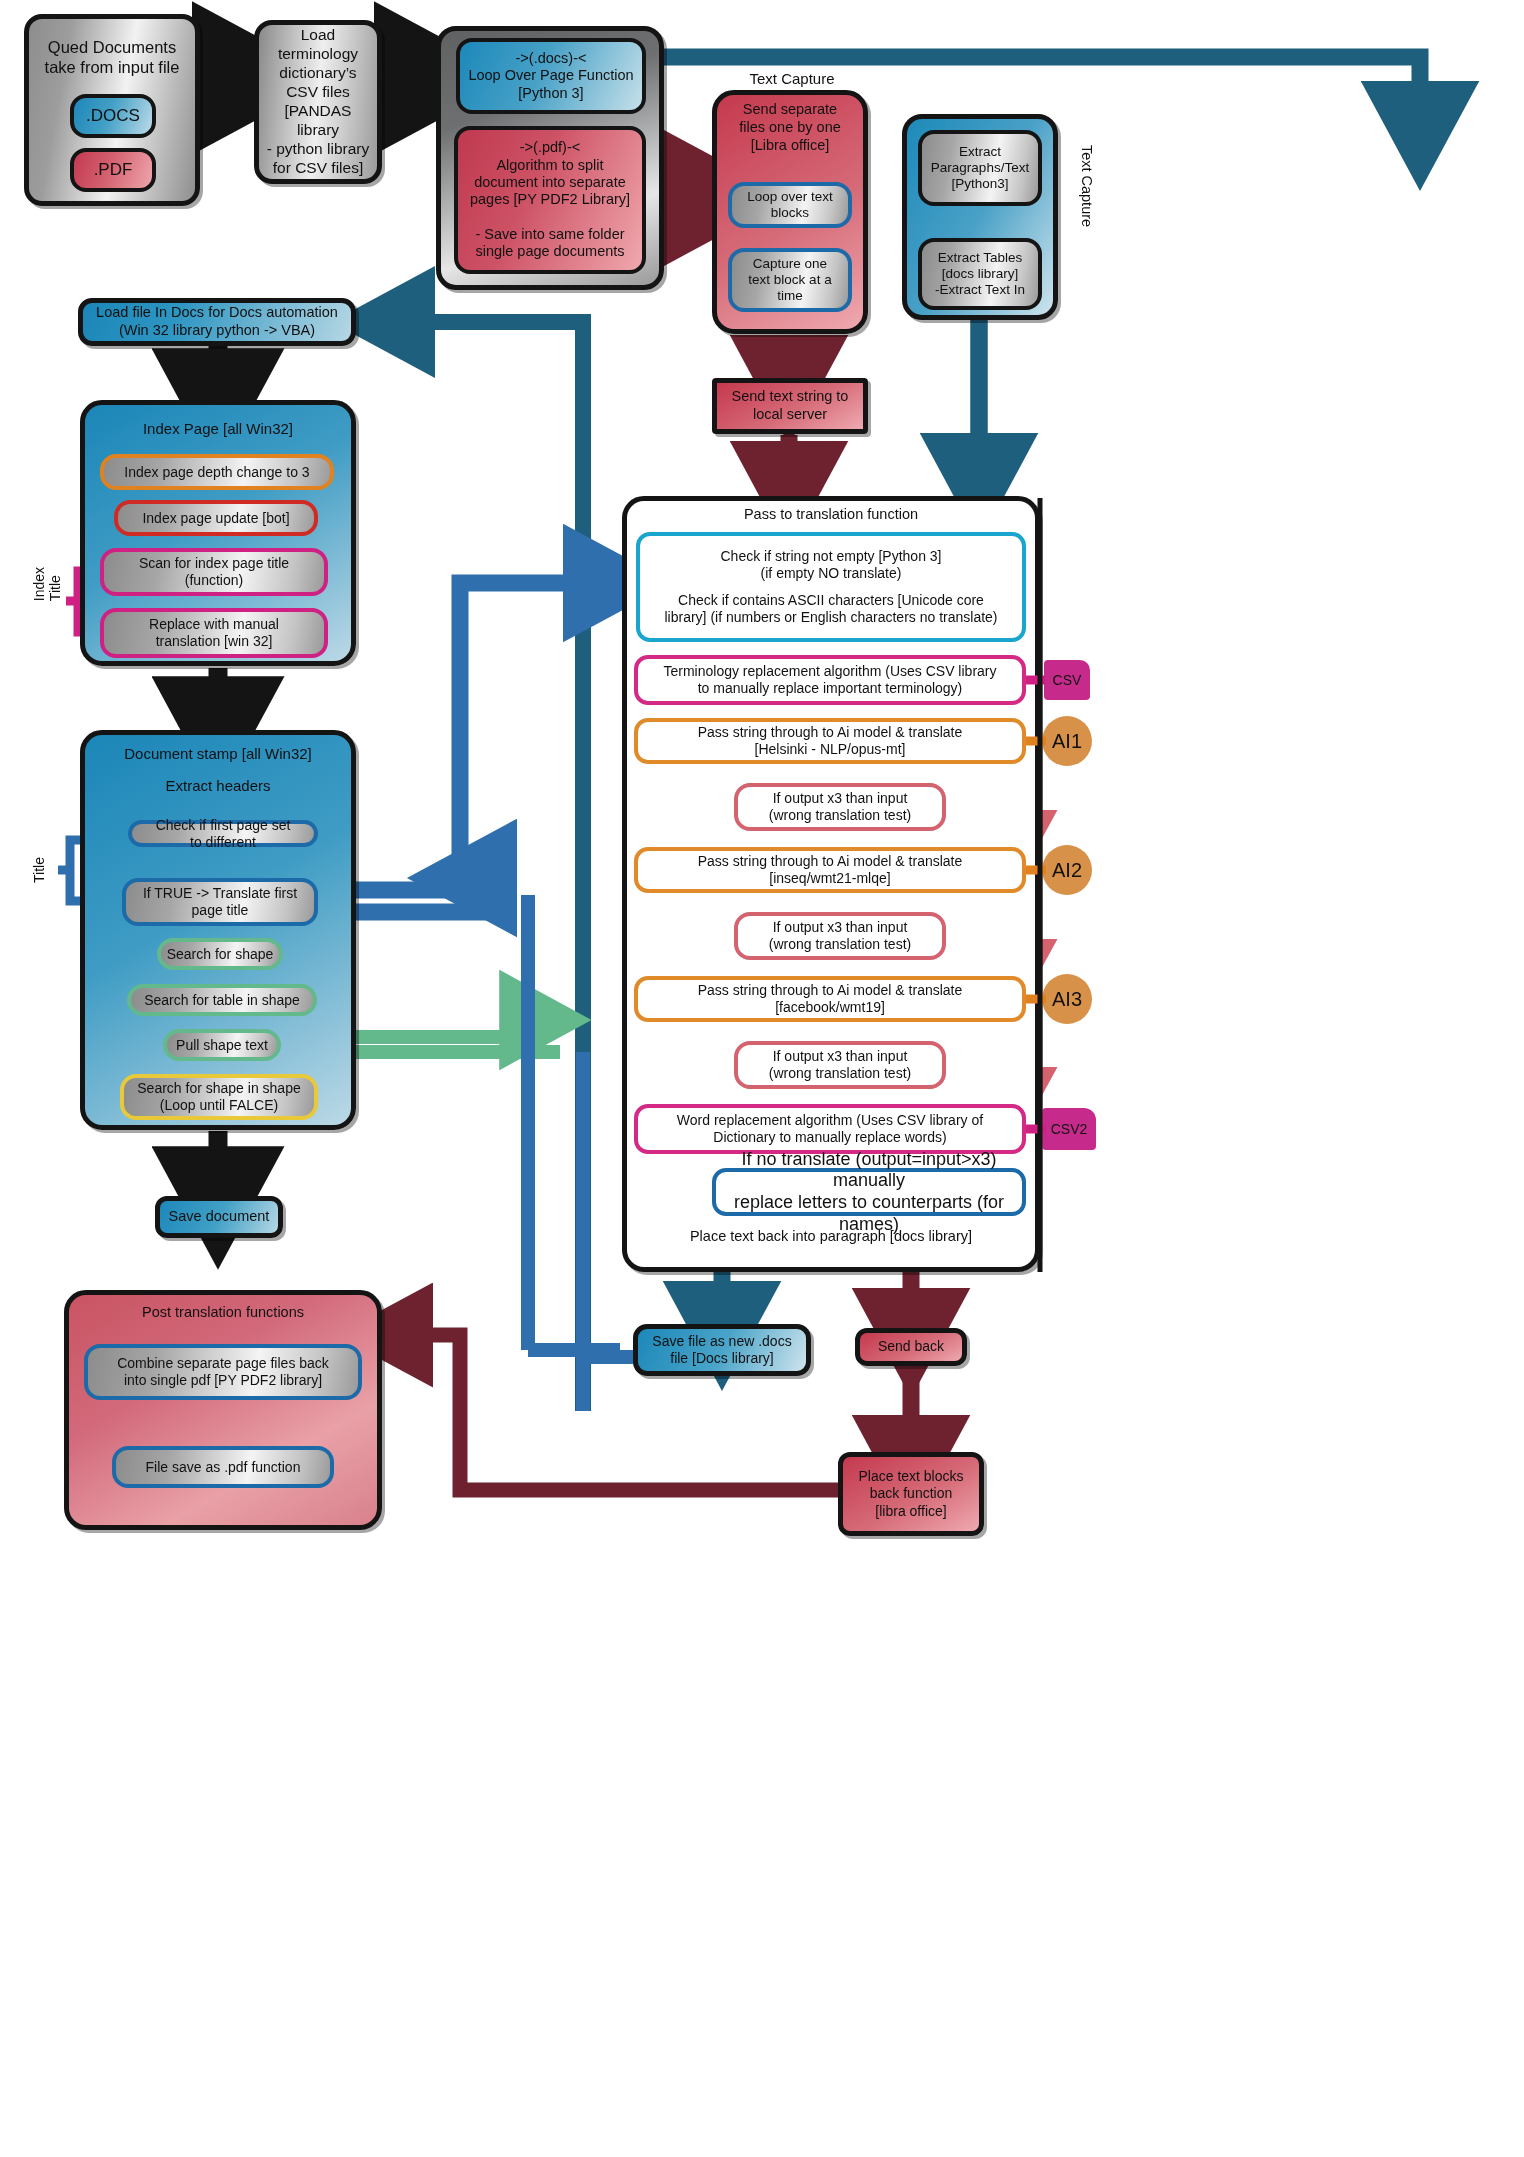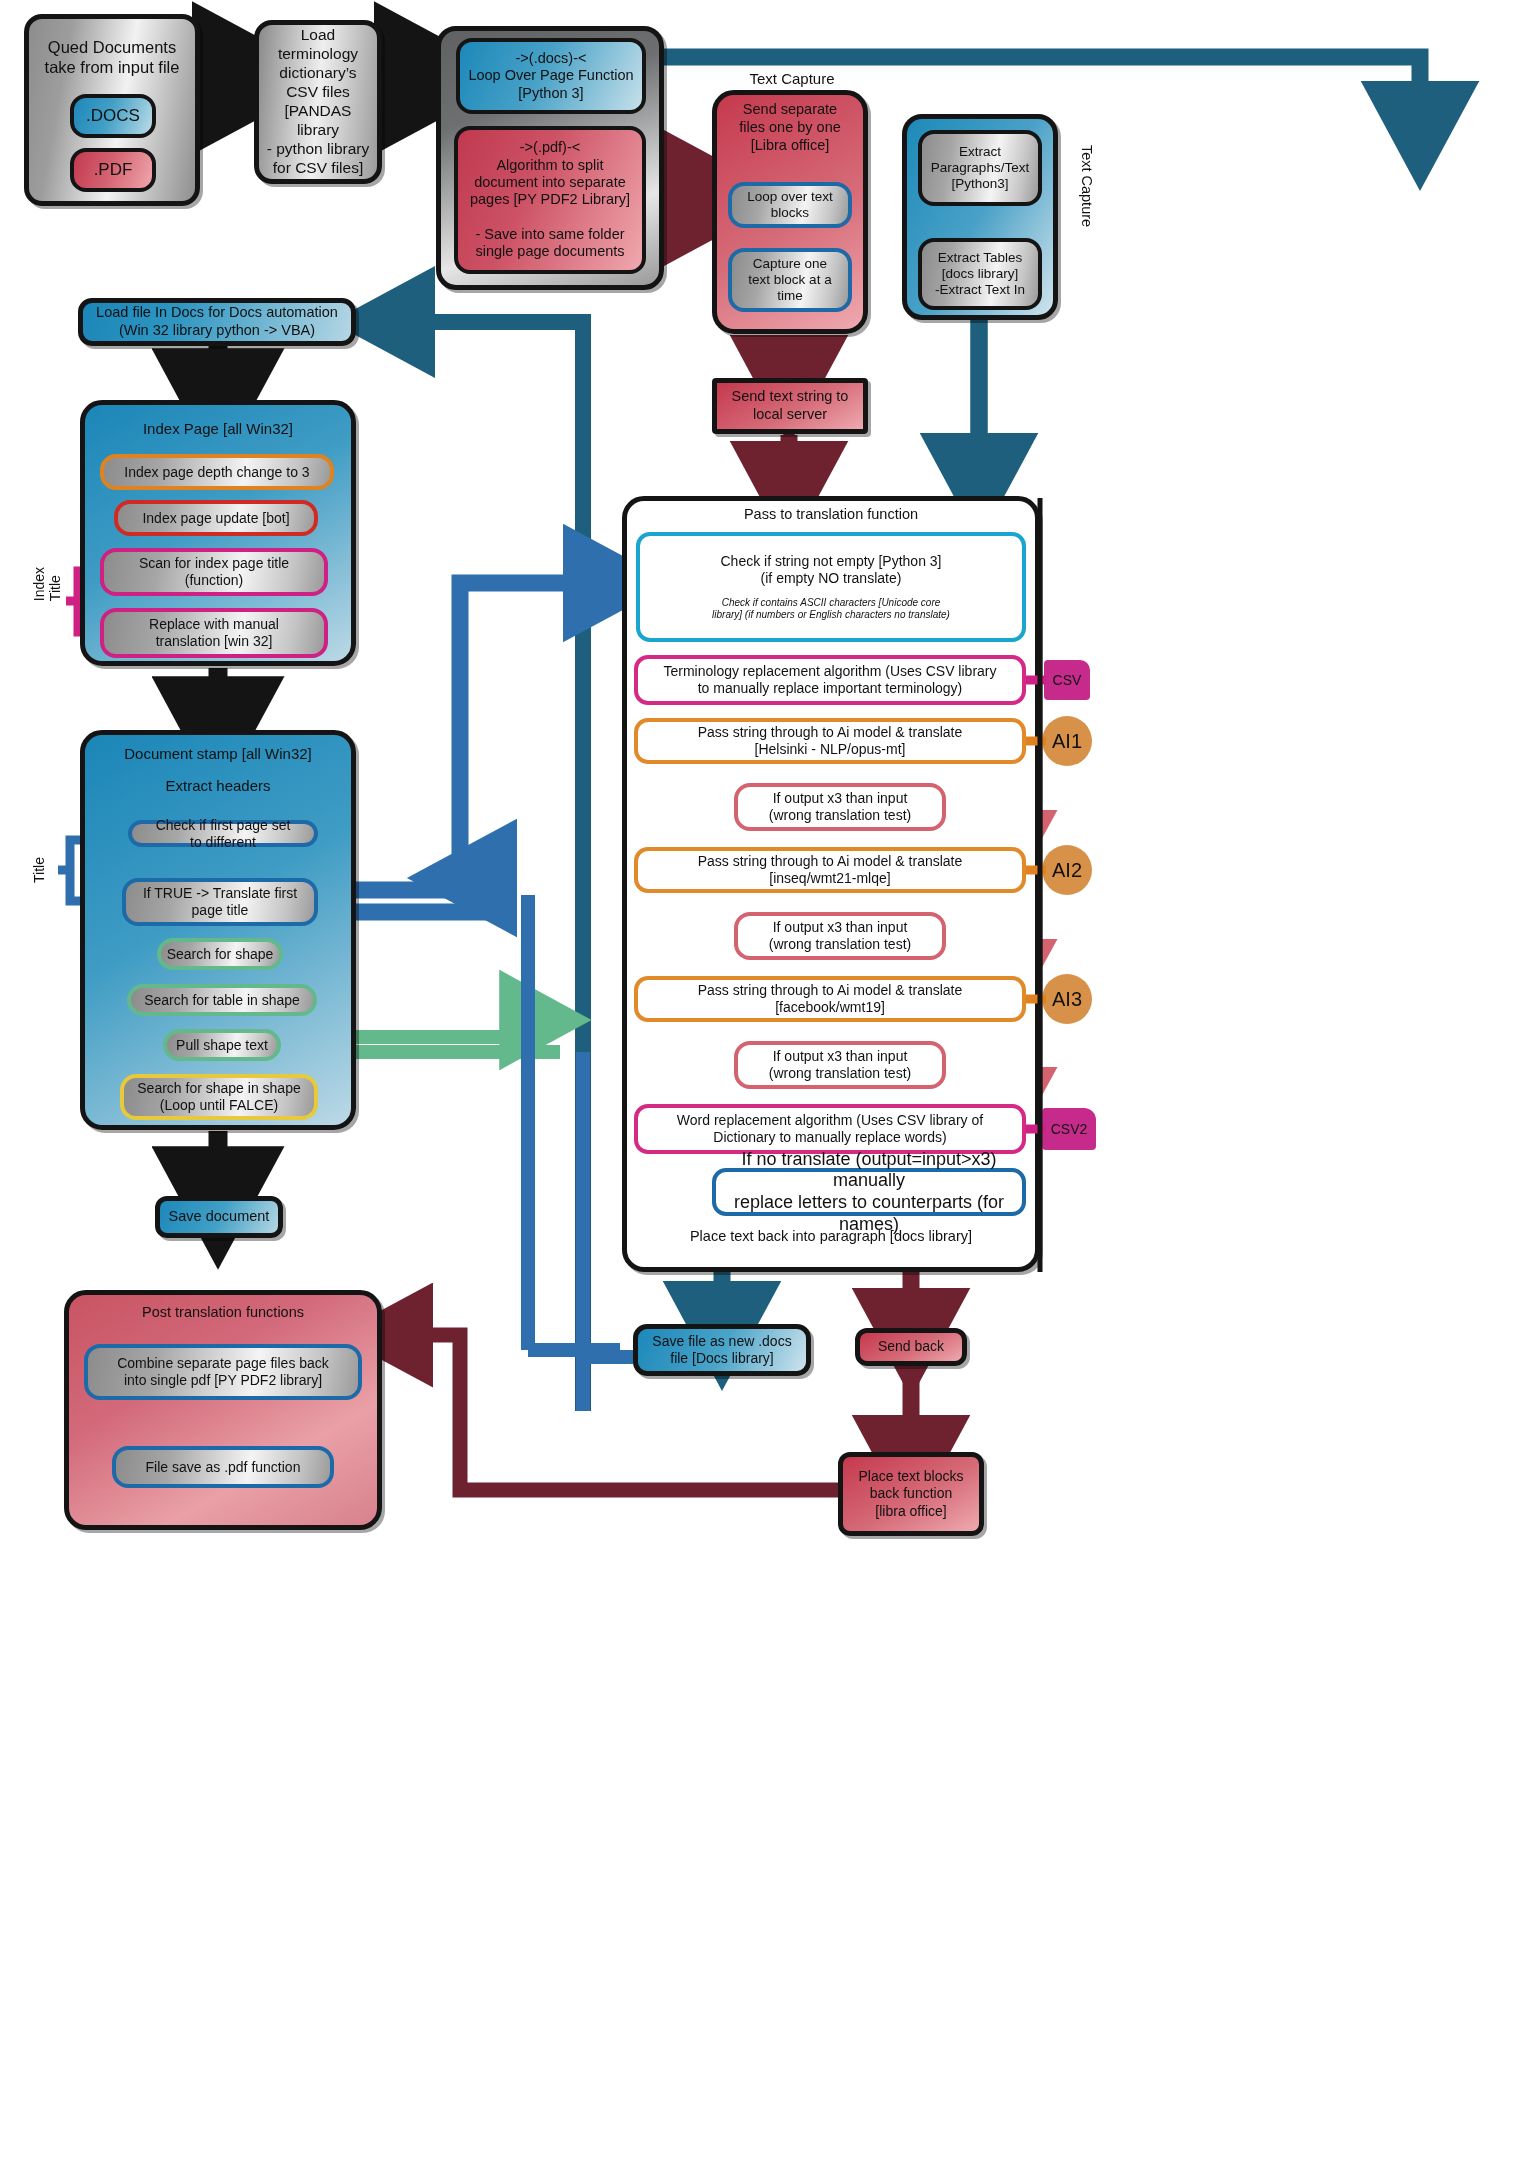--- a/index.html
+++ b/index.html
@@ -393,7 +393,7 @@
   <div class="chip b-cyan white" style="left:636px; top:532px; width:390px; height:110px; border-radius:14px; flex-direction:column; gap:10px; padding:6px 8px;">
     <span style="font-size:14px;">Check if string not empty [Python 3]
 (if empty NO translate)</span>
-    <span style="font-size:10px;font-style:italic;">Check if contains ASCII characters [Unicode core
+    <span style="font-size:14px;">Check if contains ASCII characters [Unicode core
 library] (if numbers or English characters no translate)</span>
   </div>
 

